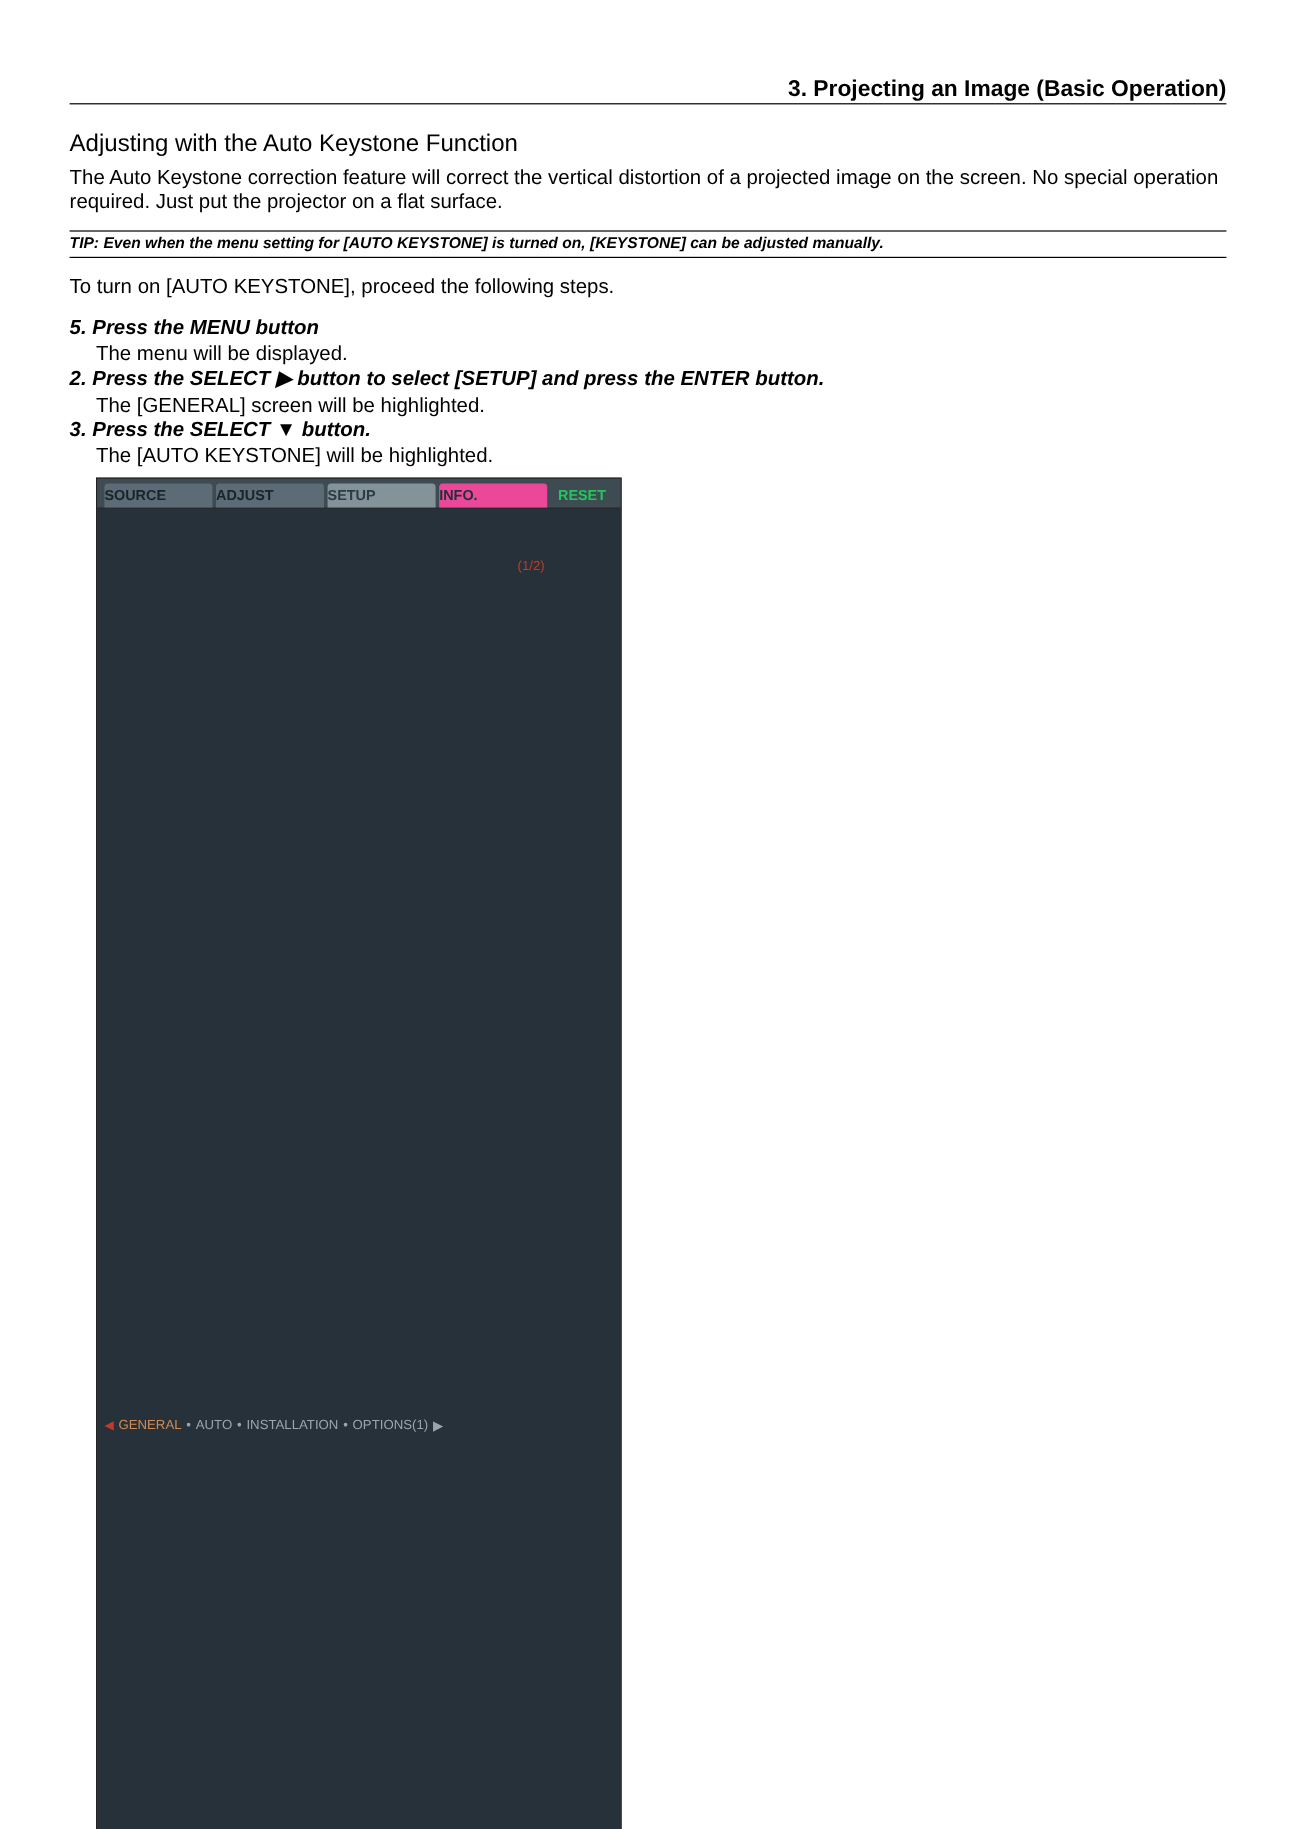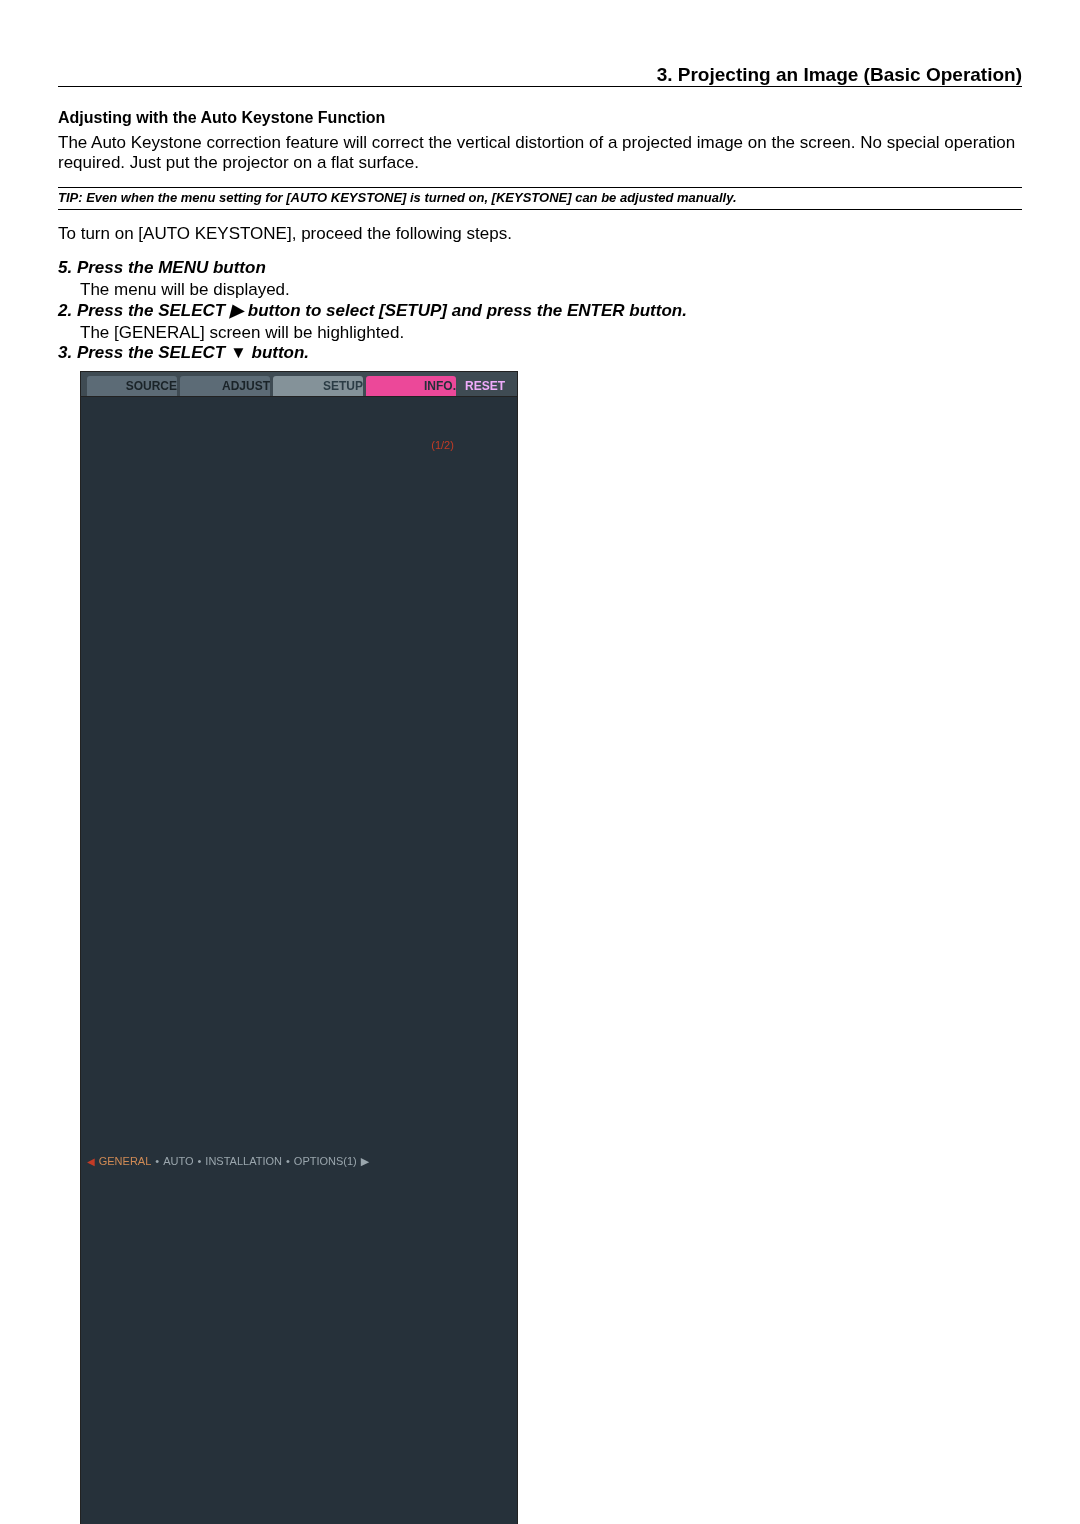--- a/index.html
+++ b/index.html
@@ -26,8 +26,8 @@
     margin-top: 24px;
   }
   .sub-heading {
-    font-weight: bold;
-    font-size: 16px;
+    font-weight: normal;
+    font-size: 20px;
     margin-top: 22px;
   }
   .body-text {

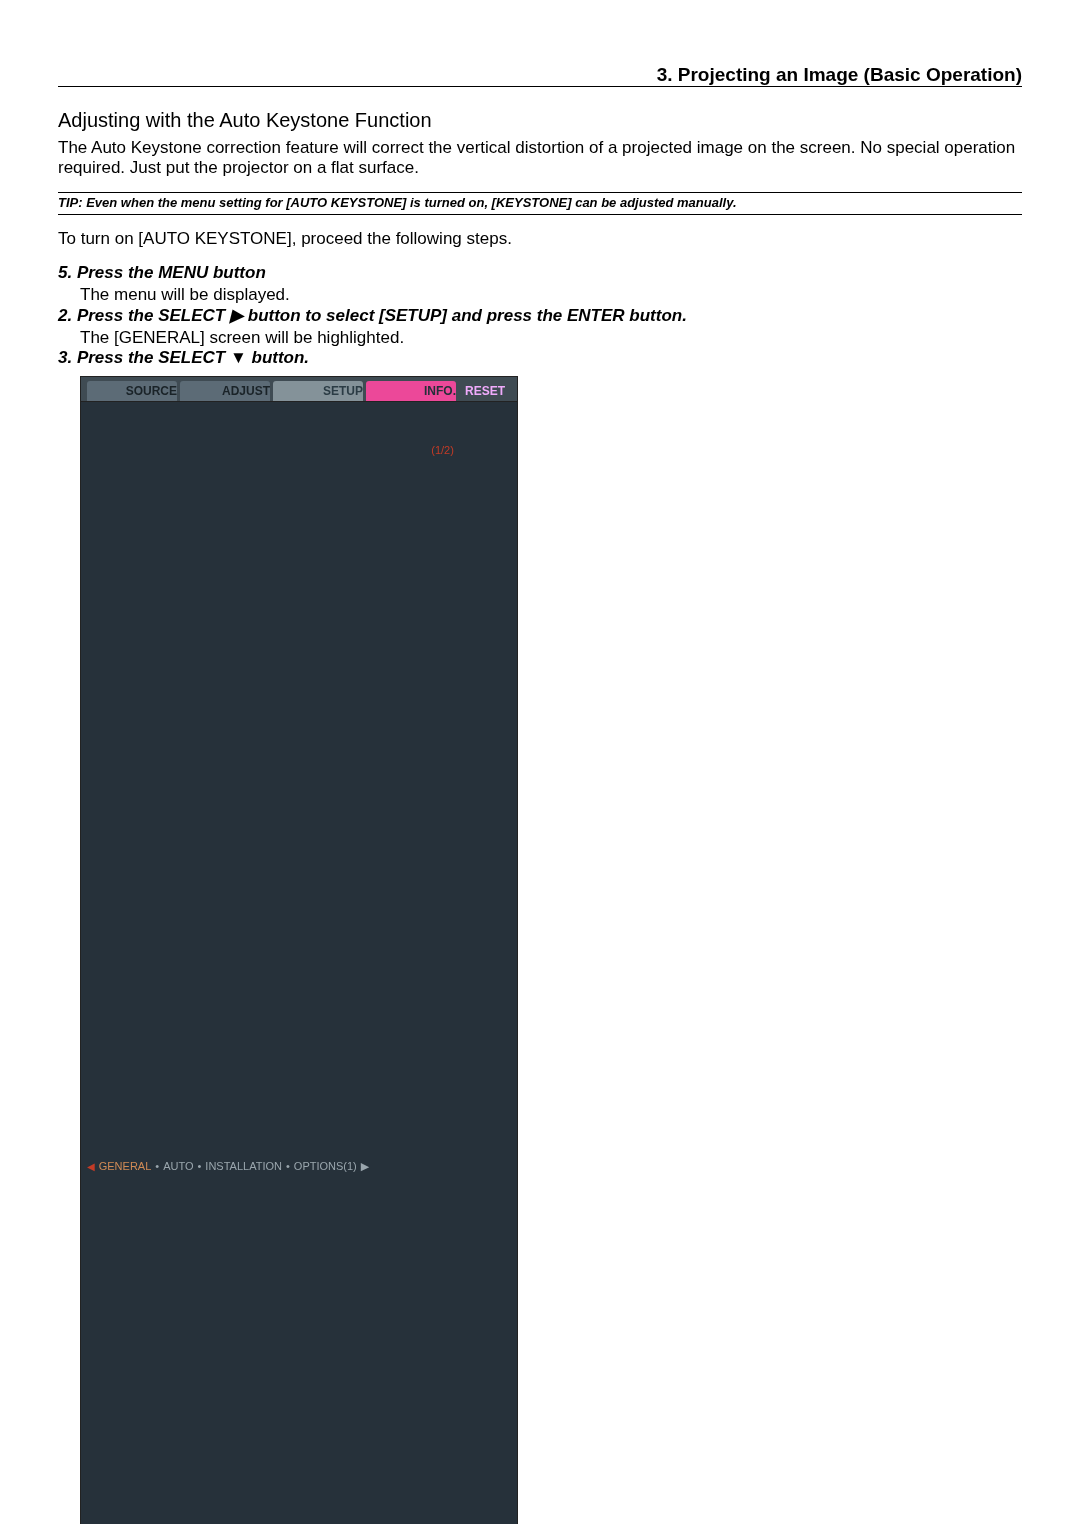--- a/index.html
+++ b/index.html
@@ -131,6 +131,7 @@
     <div class="num-bi">2.  Press the SELECT ▶ button to select [SETUP] and press the ENTER button.</div>
     <div class="sub">The [GENERAL] screen will be highlighted.</div>
     <div class="num-bi">3.  Press the SELECT ▼ button.</div>
+    <div class="sub">The [AUTO KEYSTONE] will be highlighted.</div>
   </div>
 
   <div class="osd">

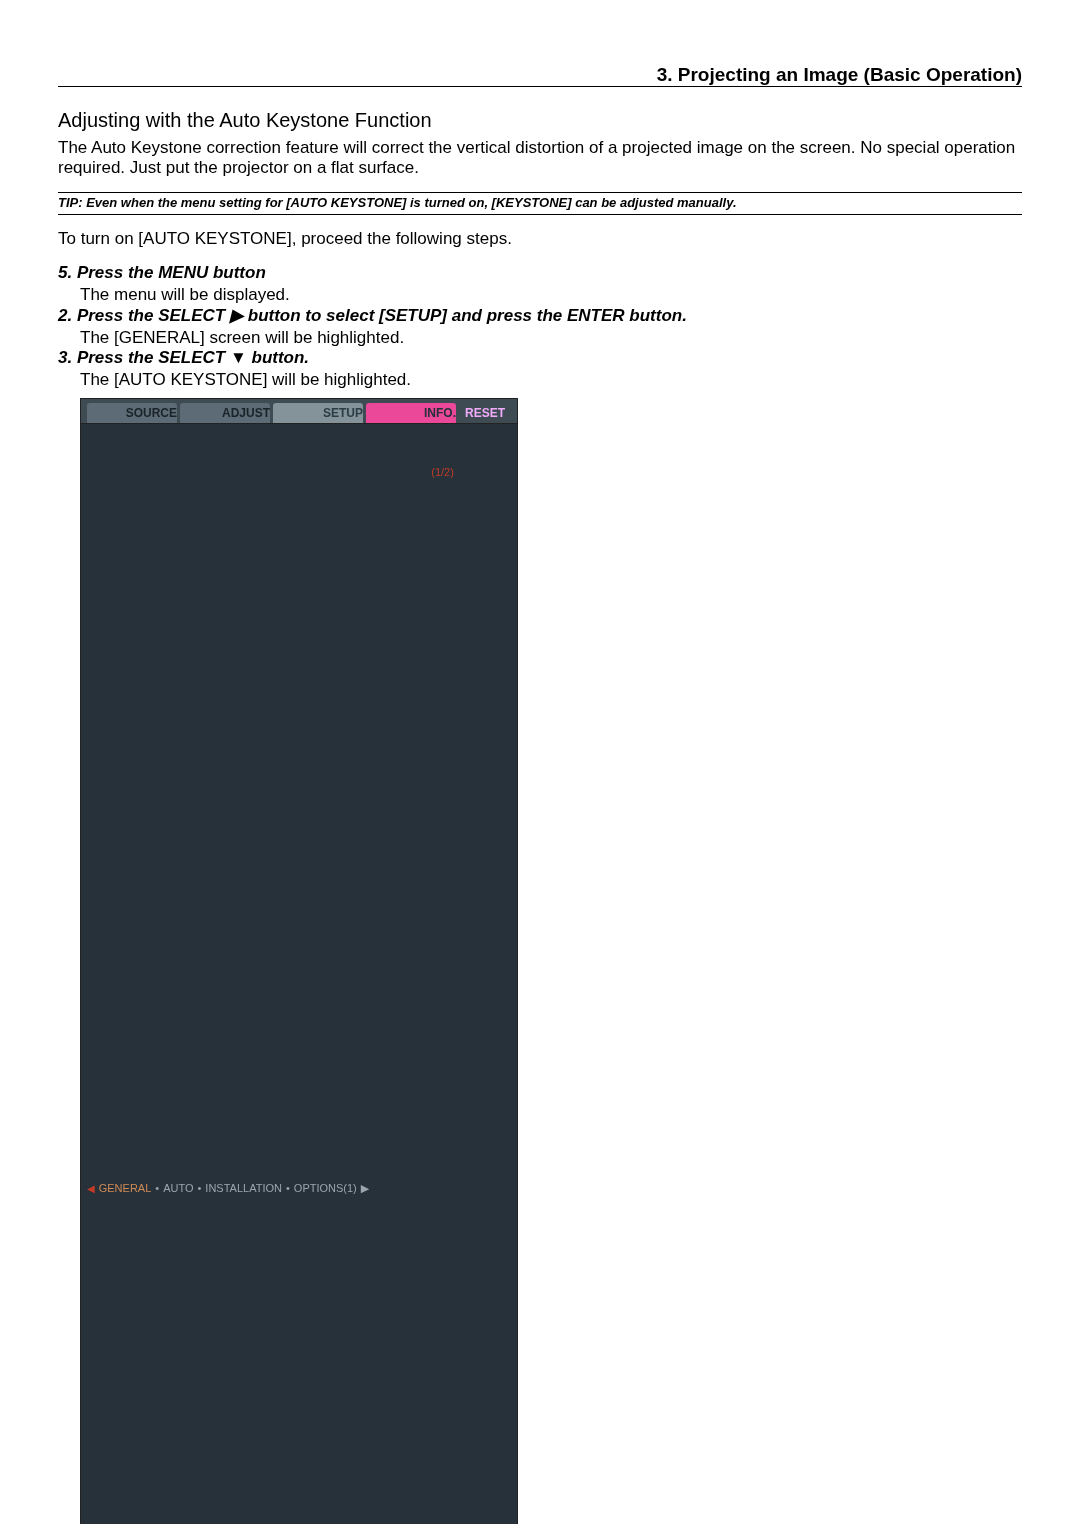--- a/index.html
+++ b/index.html
@@ -84,7 +84,7 @@
     color: #1a2328;
     font-weight: bold;
     font-size: 12px;
-    text-align: right;
+    text-align: left;
     padding: 3px 0;
     border-radius: 3px 3px 0 0;
   }

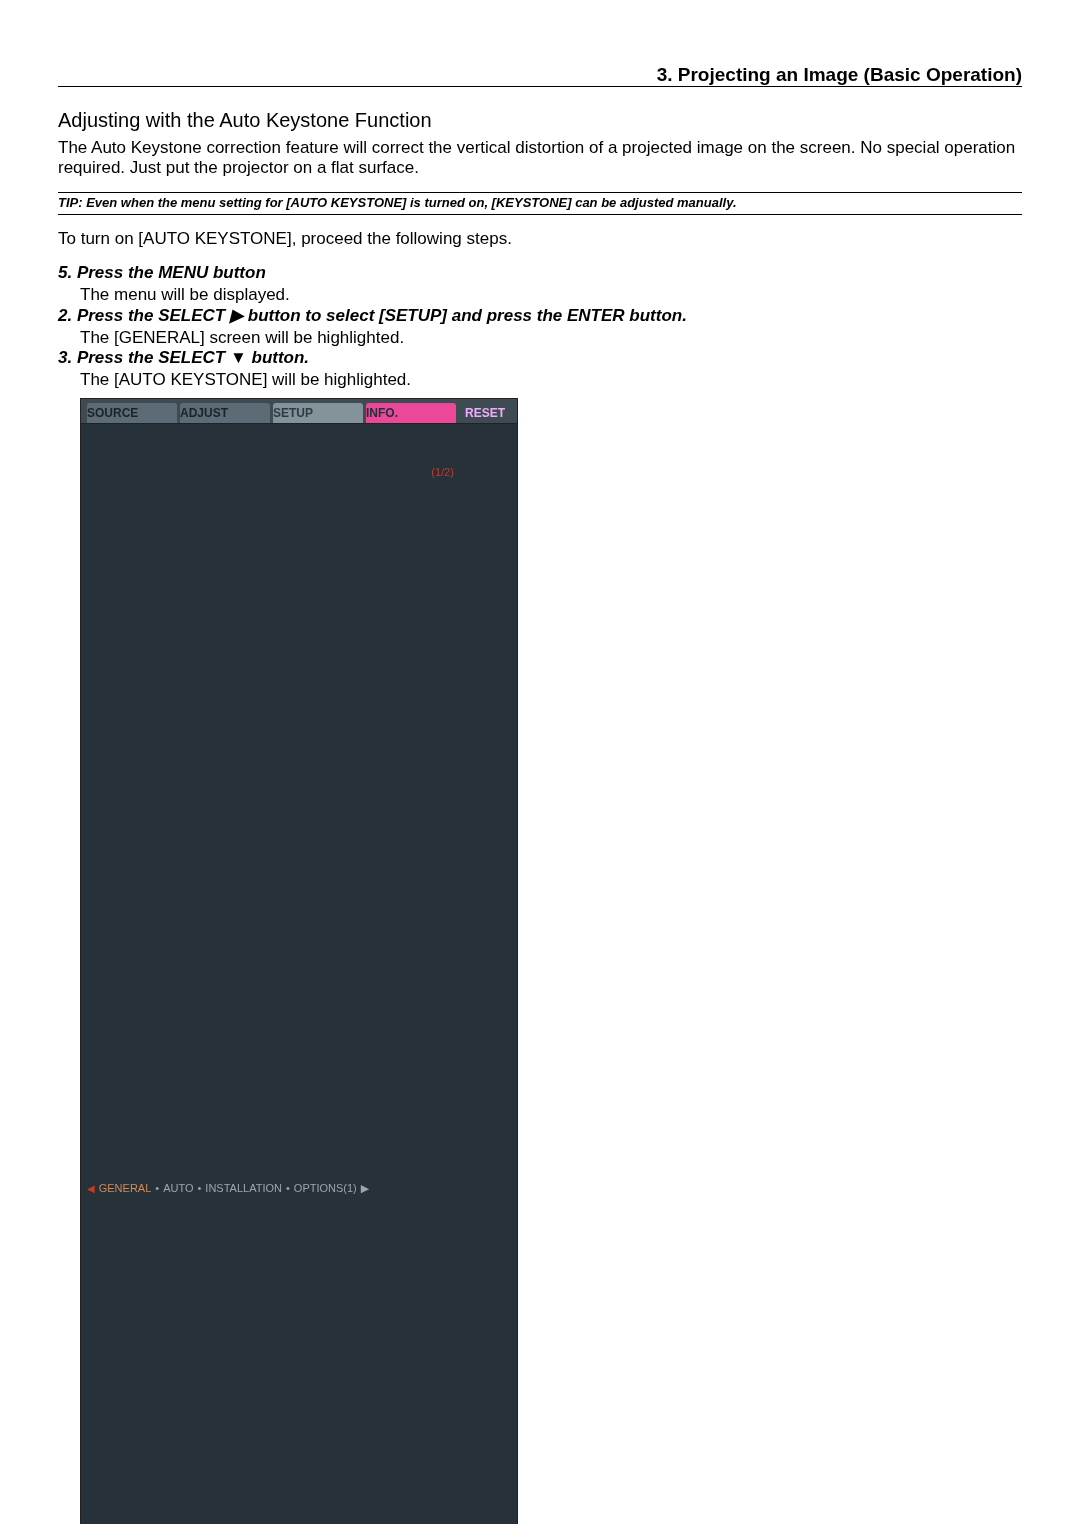--- a/index.html
+++ b/index.html
@@ -91,7 +91,7 @@
   .osd-tab.active { background: #ec4899; color: #233039; }
   .osd-tab.setup { background: #849299; color: #2b3c45; }
   .osd-reset {
-    color: #f0abfc;
+    color: #22c55e;
     font-weight: bold;
     font-size: 12px;
     padding: 3px 6px;

